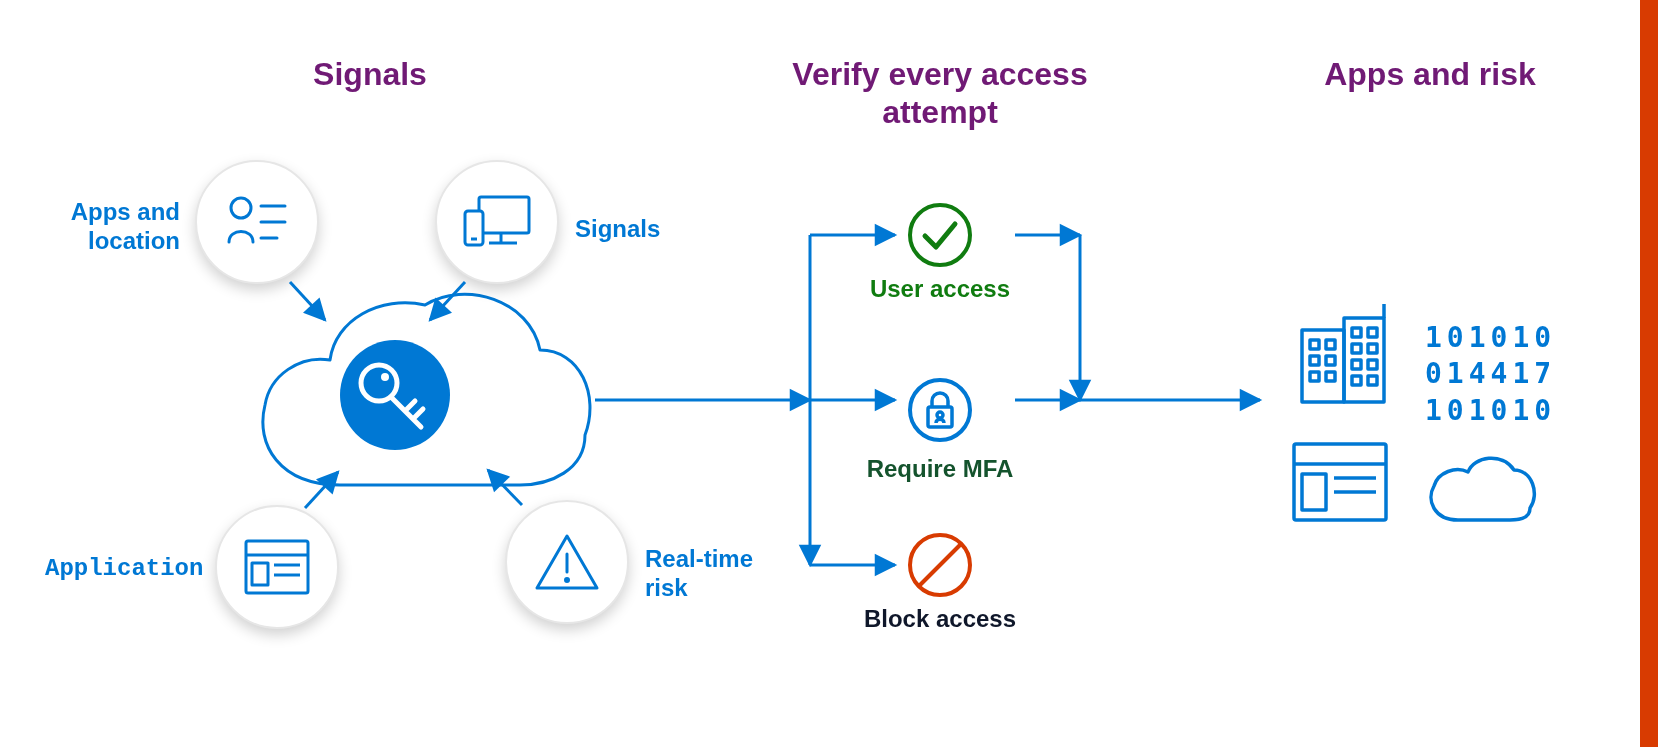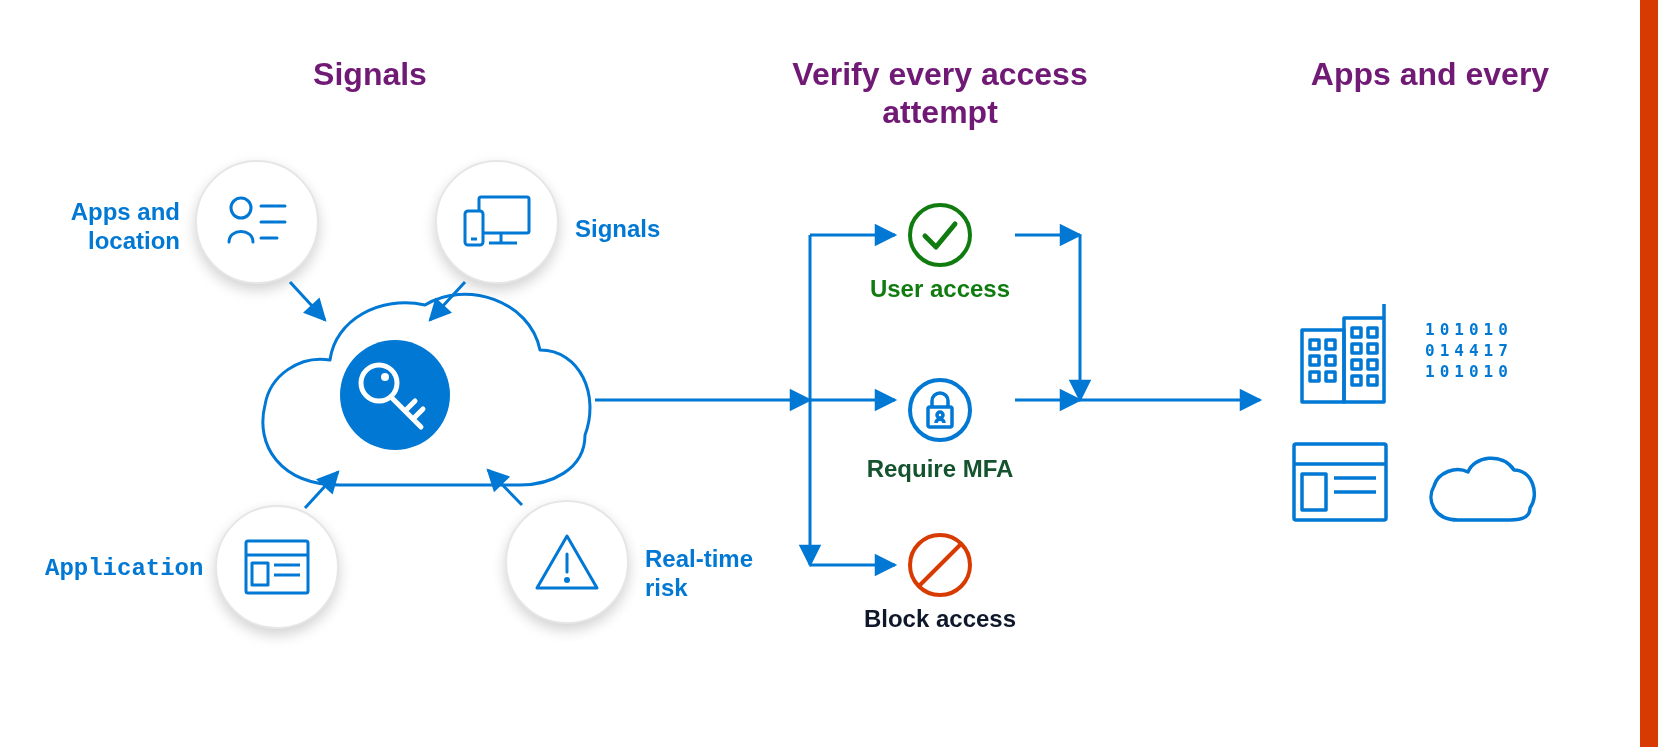--- a/index.html
+++ b/index.html
@@ -68,7 +68,7 @@
 
 <div class="heading" style="left:300px; top:55px; width:140px;">Signals</div>
 <div class="heading" style="left:770px; top:55px; width:340px;">Verify every access attempt</div>
-<div class="heading" style="left:1300px; top:55px; width:260px;">Apps and every</div>
+<div class="heading" style="left:1300px; top:55px; width:260px;">Apps and risk</div>
 
 <div class="label right" style="left:50px; top:198px; width:130px;">Apps and location</div>
 <div class="label" style="left:575px; top:215px;">Signals</div>

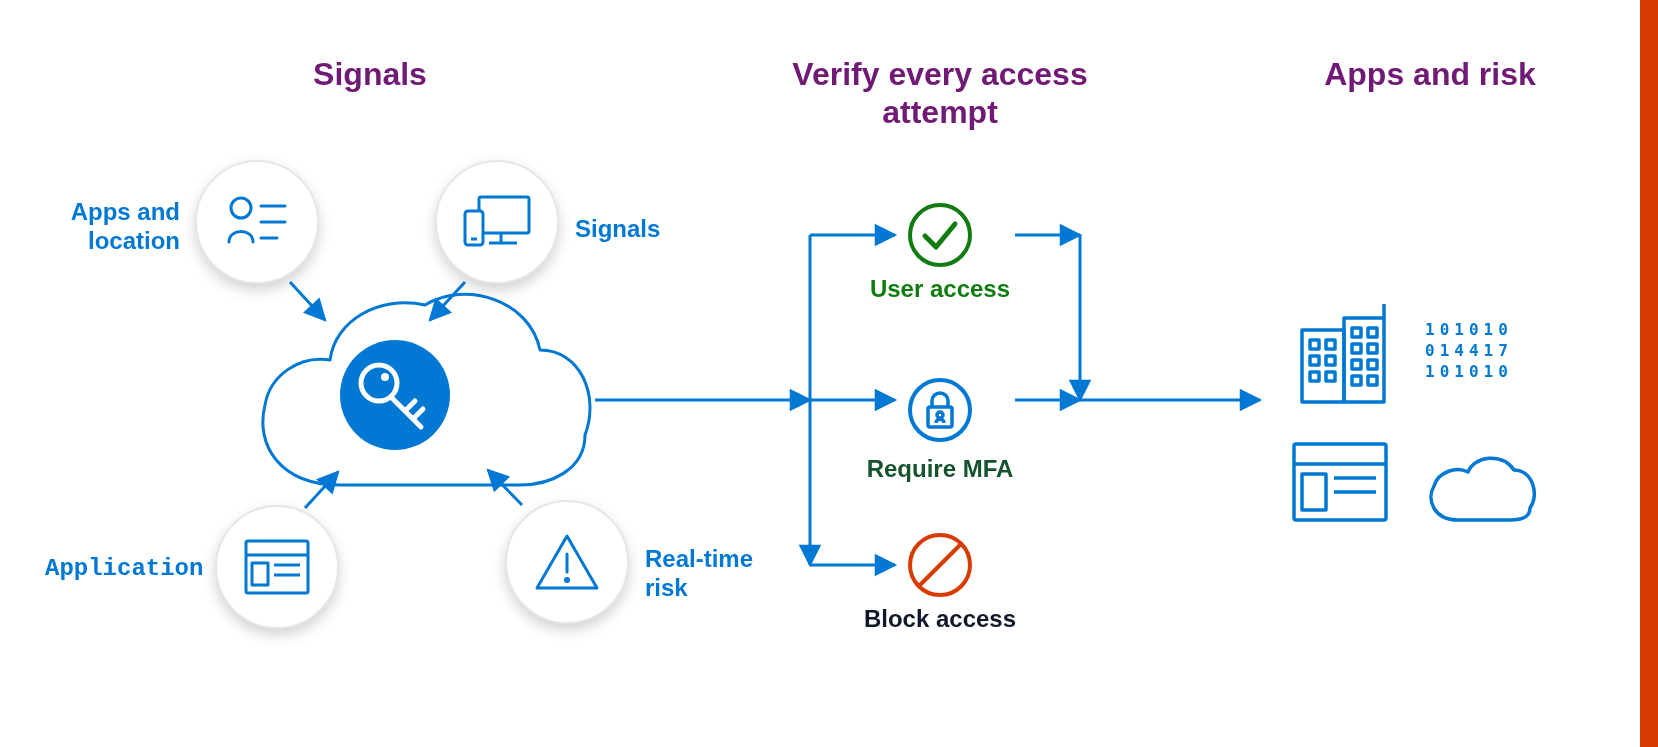--- a/index.html
+++ b/index.html
@@ -217,7 +217,7 @@
   </g>
 </svg>
 
-<div style="position:absolute; left:1425px; top:320px; font-family:monospace; font-size:16px; letter-spacing:5px; line-height:1.3; color:#0078d4; font-weight:600;">
+<div style="position:absolute; left:1425px; top:320px; font-family:monospace; font-size:28px; letter-spacing:5px; line-height:1.3; color:#0078d4; font-weight:600;">
   <div>101010</div>
   <div>014417</div>
   <div>101010</div>

